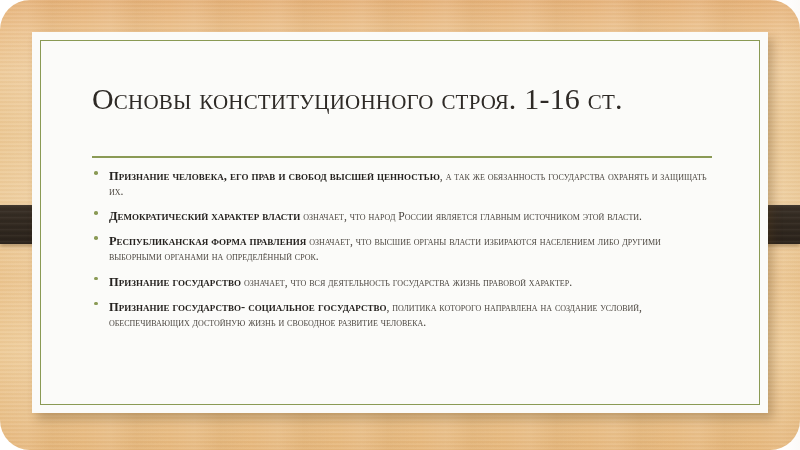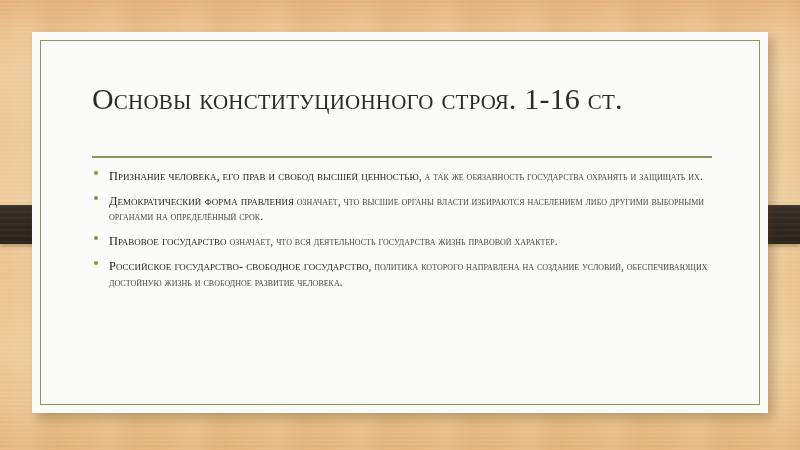--- a/index.html
+++ b/index.html
@@ -26,6 +26,7 @@
         #eecb98 78%,
         #e9c089 92%,
         #e6b77c 100%);
+    border-radius: 30px;
   }
   
   #wood-grain {

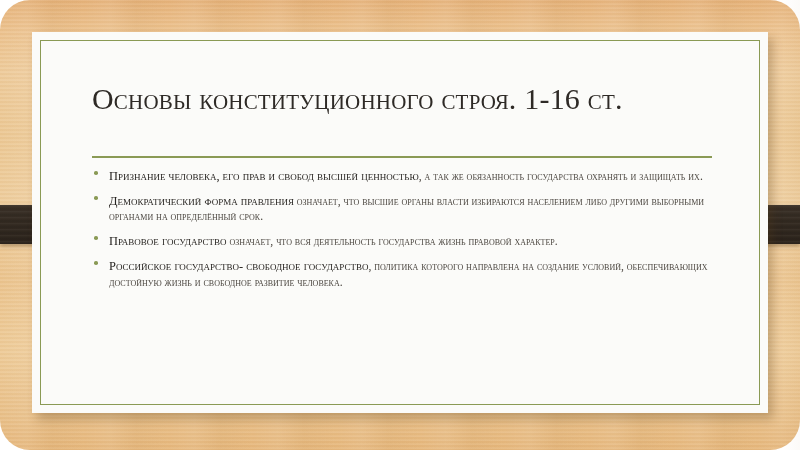--- a/index.html
+++ b/index.html
@@ -114,7 +114,7 @@
     background:#8a9a55;
   }
   .bullet-lead {
-    font-weight:normal;
+    font-weight:bold;
     font-size:12.4px;
     color:#262320;
   }

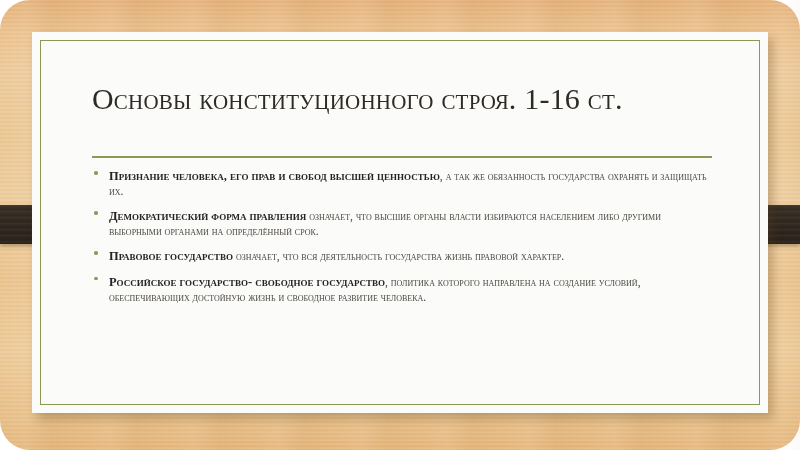--- a/index.html
+++ b/index.html
@@ -150,6 +150,10 @@
       <span class="bullet-lead">Признание человека, его прав и свобод высшей ценностью</span><span class="bullet-rest">, а так же обязанность государства охранять и защищать их.</span>
     </div>
 
+    <div class="bullet-row">
+      <span class="bullet-dot"></span>
+      <span class="bullet-lead">Демократический характер власти</span><span class="bullet-rest"> означает, что народ России является главным источником этой власти.</span>
+    </div>
 
     <div class="bullet-row">
       <span class="bullet-dot"></span>

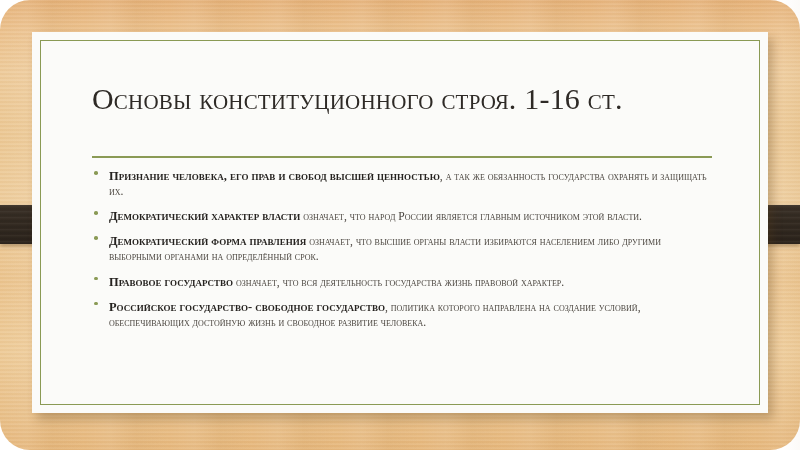--- a/index.html
+++ b/index.html
@@ -157,7 +157,7 @@
 
     <div class="bullet-row">
       <span class="bullet-dot"></span>
-      <span class="bullet-lead">Демократический форма правления</span><span class="bullet-rest"> означает, что высшие органы власти избираются населением либо другими выборными органами на определённый срок.</span>
+      <span class="bullet-lead">Республиканская форма правления</span><span class="bullet-rest"> означает, что высшие органы власти избираются населением либо другими выборными органами на определённый срок.</span>
     </div>
 
 

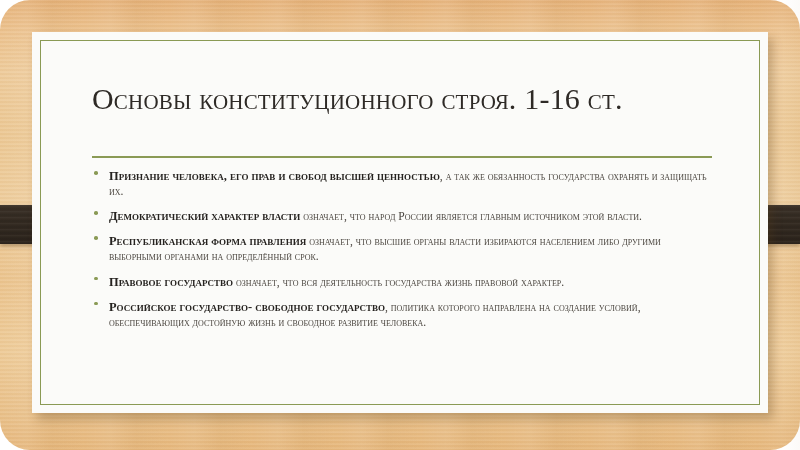--- a/index.html
+++ b/index.html
@@ -163,7 +163,7 @@
 
     <div class="bullet-row">
       <span class="bullet-dot"></span>
-      <span class="bullet-lead">Правовое государство</span><span class="bullet-rest"> означает, что вся деятельность государства жизнь правовой характер.</span>
+      <span class="bullet-lead">Признание государство</span><span class="bullet-rest"> означает, что вся деятельность государства жизнь правовой характер.</span>
     </div>
 
     <div class="bullet-row">

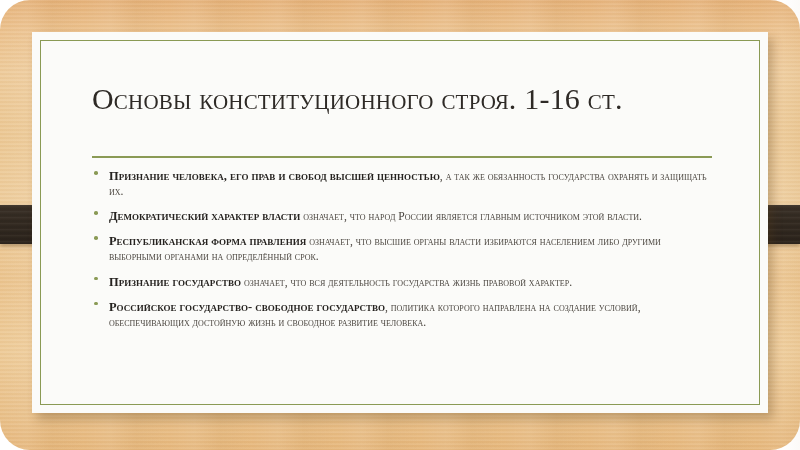--- a/index.html
+++ b/index.html
@@ -168,7 +168,7 @@
 
     <div class="bullet-row">
       <span class="bullet-dot"></span>
-      <span class="bullet-lead">Российское государство- свободное государство</span><span class="bullet-rest">, политика которого направлена на создание условий, обеспечивающих достойную жизнь и свободное развитие человека.</span>
+      <span class="bullet-lead">Признание государство- социальное государство</span><span class="bullet-rest">, политика которого направлена на создание условий, обеспечивающих достойную жизнь и свободное развитие человека.</span>
     </div>
 
   </div>

